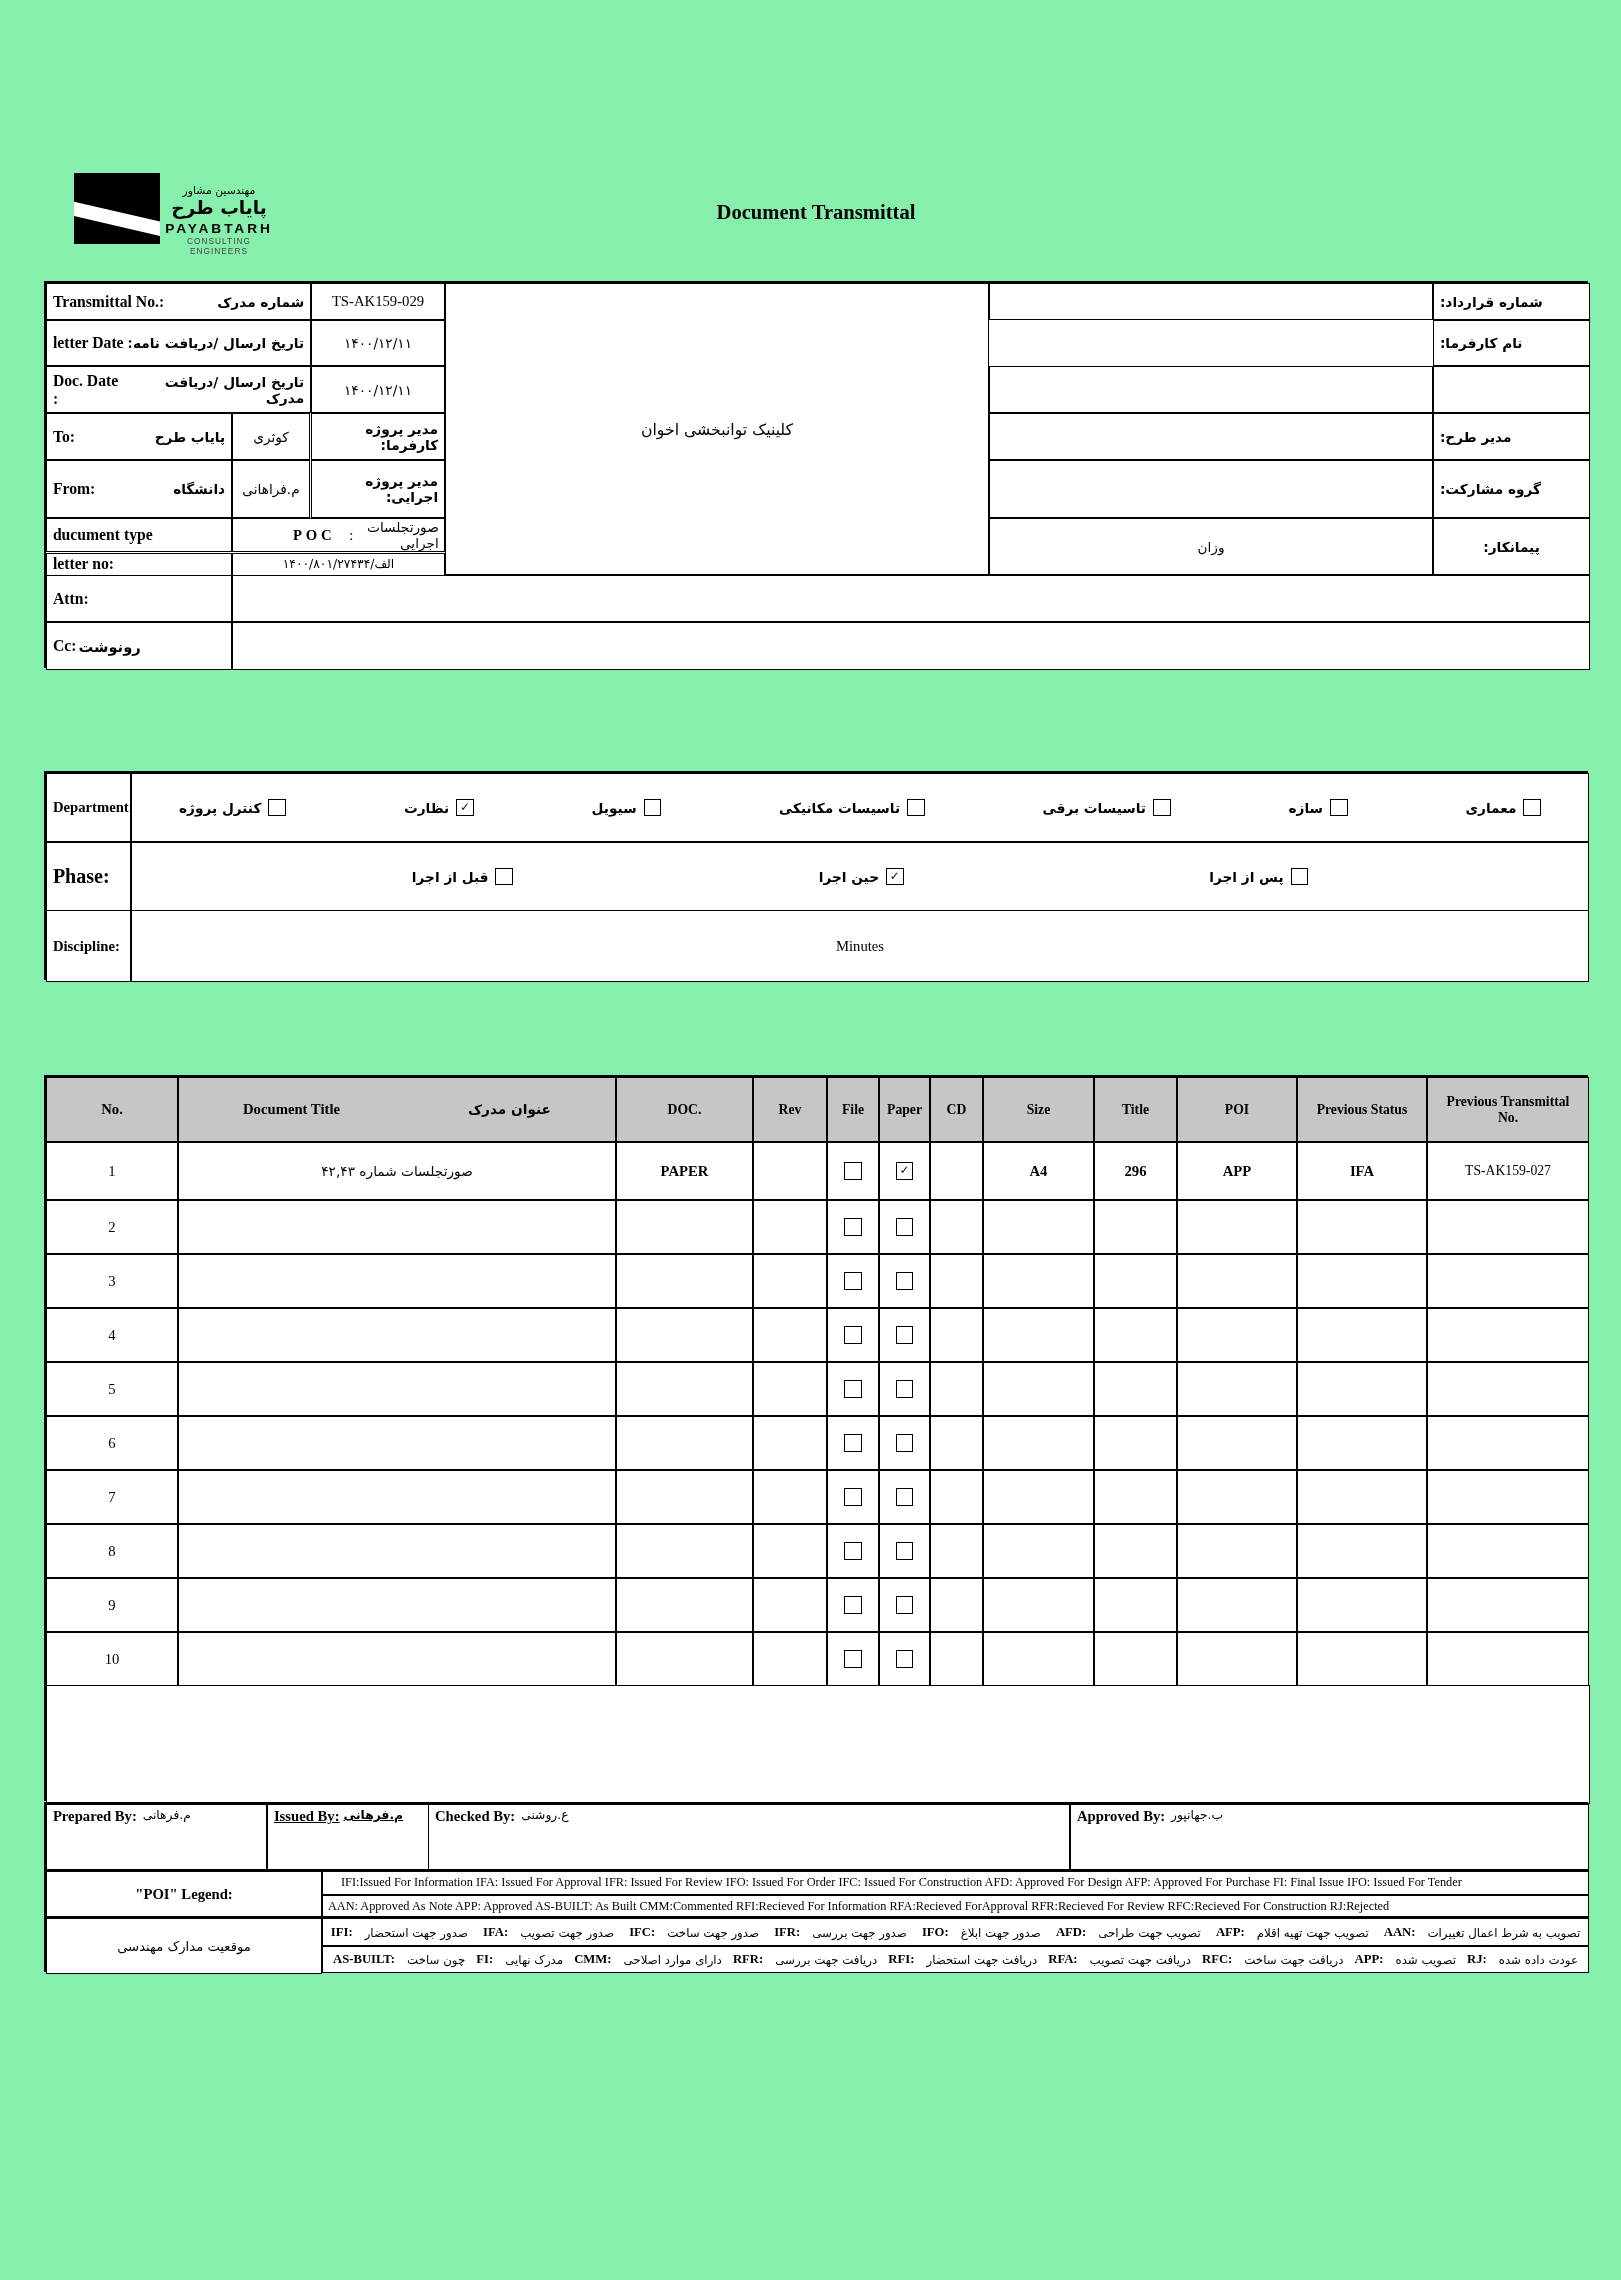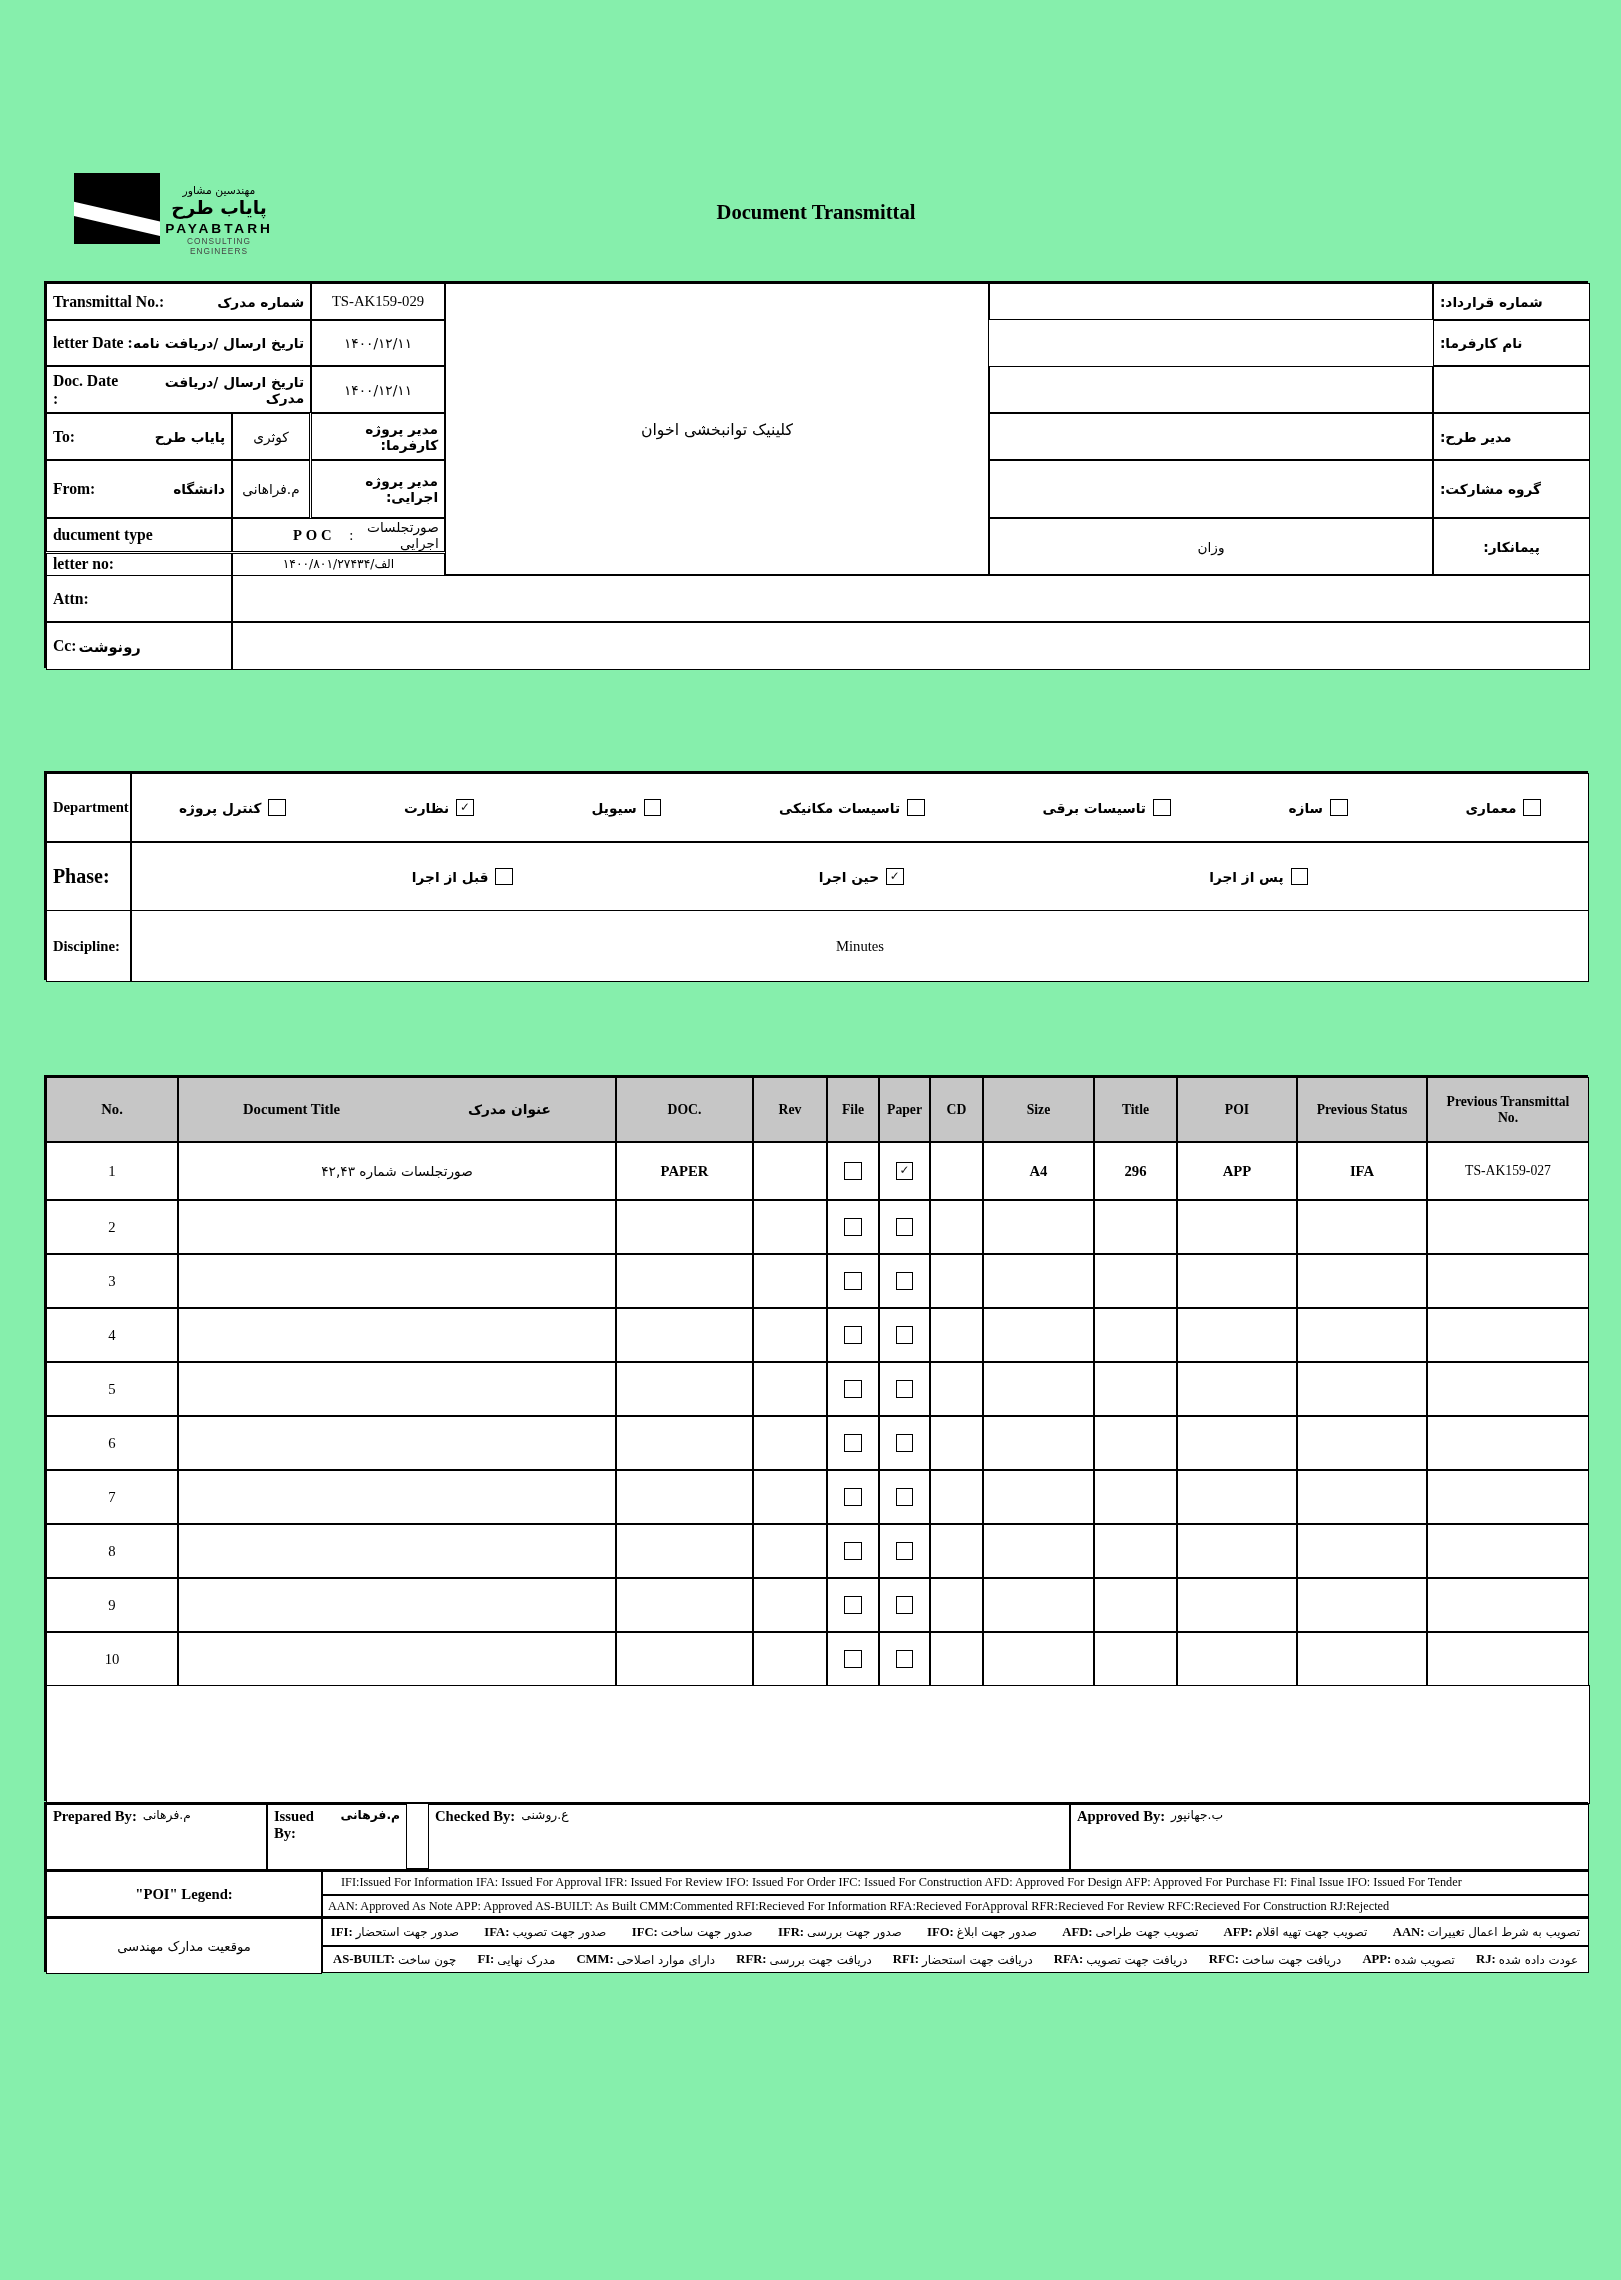--- a/index.html
+++ b/index.html
@@ -475,7 +475,7 @@
       <span class="sig-lbl">Prepared By:</span>
       <span class="sig-name">م.فرهانی</span>
     </div>
-    <div class="cell" style="left:221px;top:0;width:140px;height:68px;align-items:flex-start;padding:2.9px 5.9px;gap:3.9px;">
+    <div class="cell" style="left:221px;top:0;width:162px;height:68px;align-items:flex-start;padding:2.9px 5.9px;gap:3.9px;text-decoration:underline;">
       <span class="sig-lbl">Issued By:</span>
       <span class="sig-name" style="font-weight:bold;">م.فرهانی</span>
     </div>

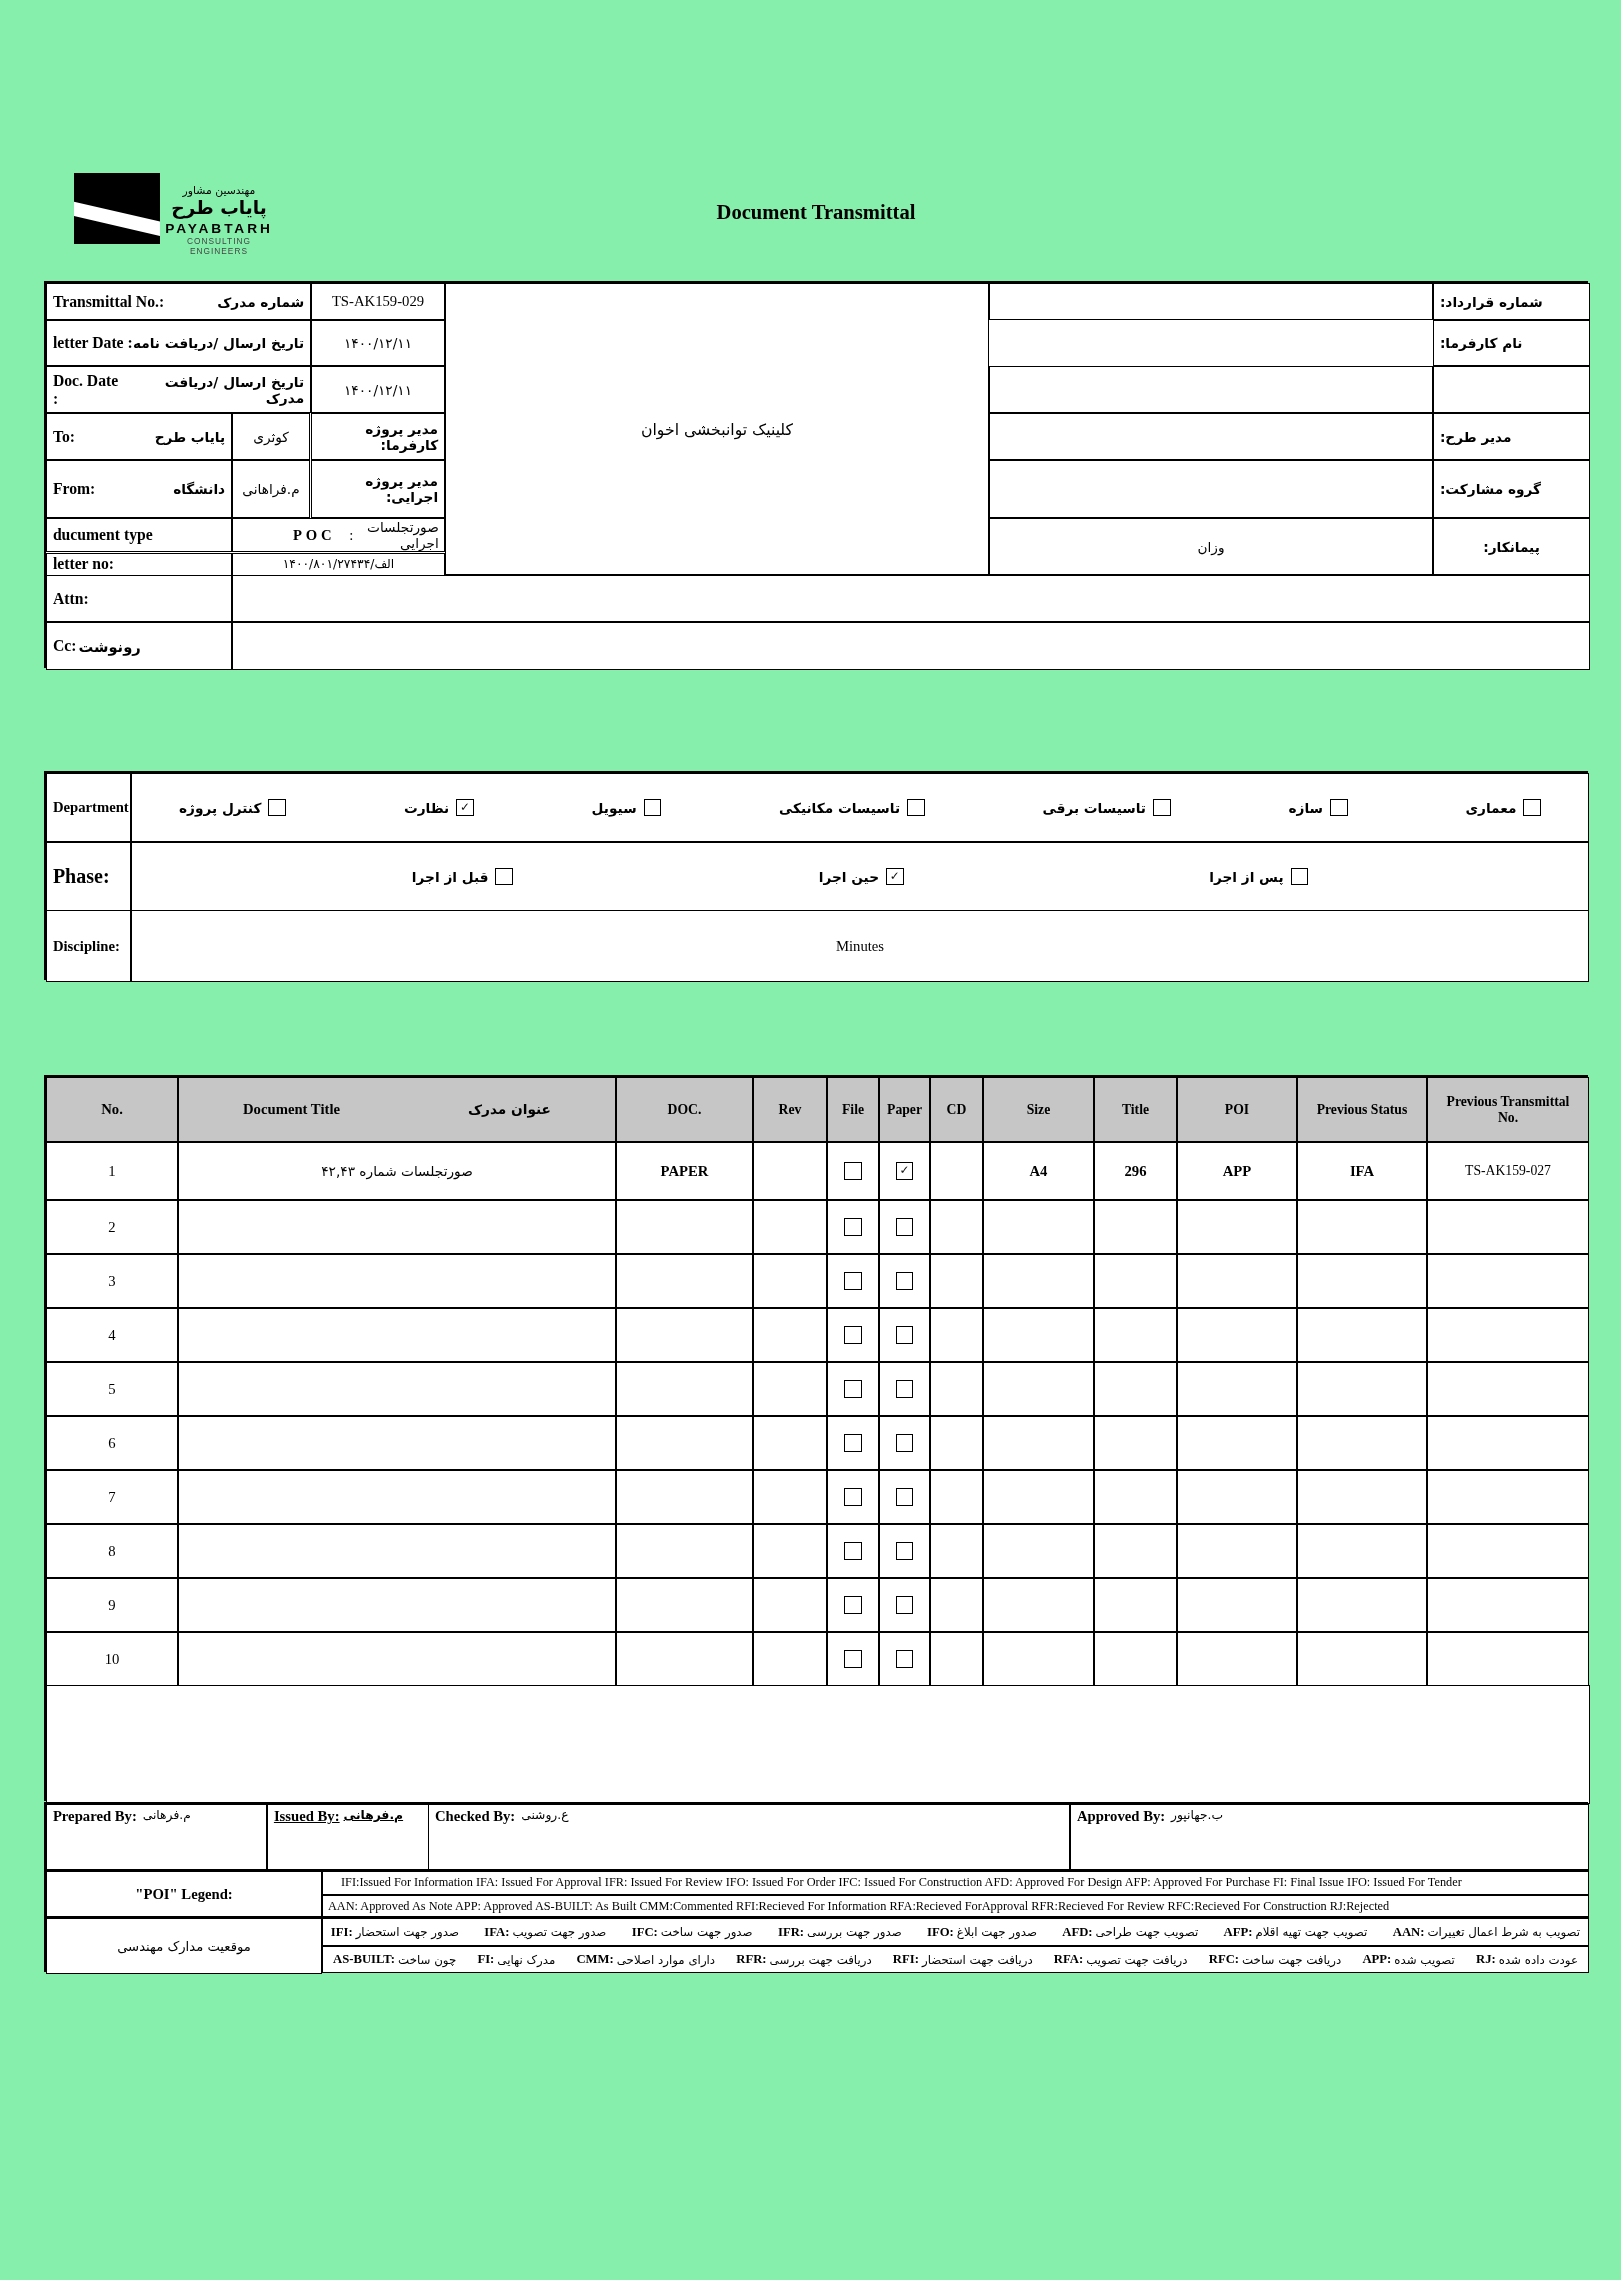--- a/index.html
+++ b/index.html
@@ -39,7 +39,7 @@
   .bold{font-weight:bold;}
   
   .leg-line{font-family:"Liberation Serif",serif;font-size:12.3px;white-space:nowrap;}
-  .leg-item{display:inline-flex;align-items:center;gap:3px;white-space:nowrap;
+  .leg-item{display:inline-flex;align-items:flex-end;gap:12px;white-space:nowrap;
             font-family:"Liberation Serif",serif;font-size:12.7px;}
   .leg-item b{font-size:12.7px;}
   .leg-item .fa-t{font-family:"DejaVu Sans",sans-serif;font-size:11.8px;}

